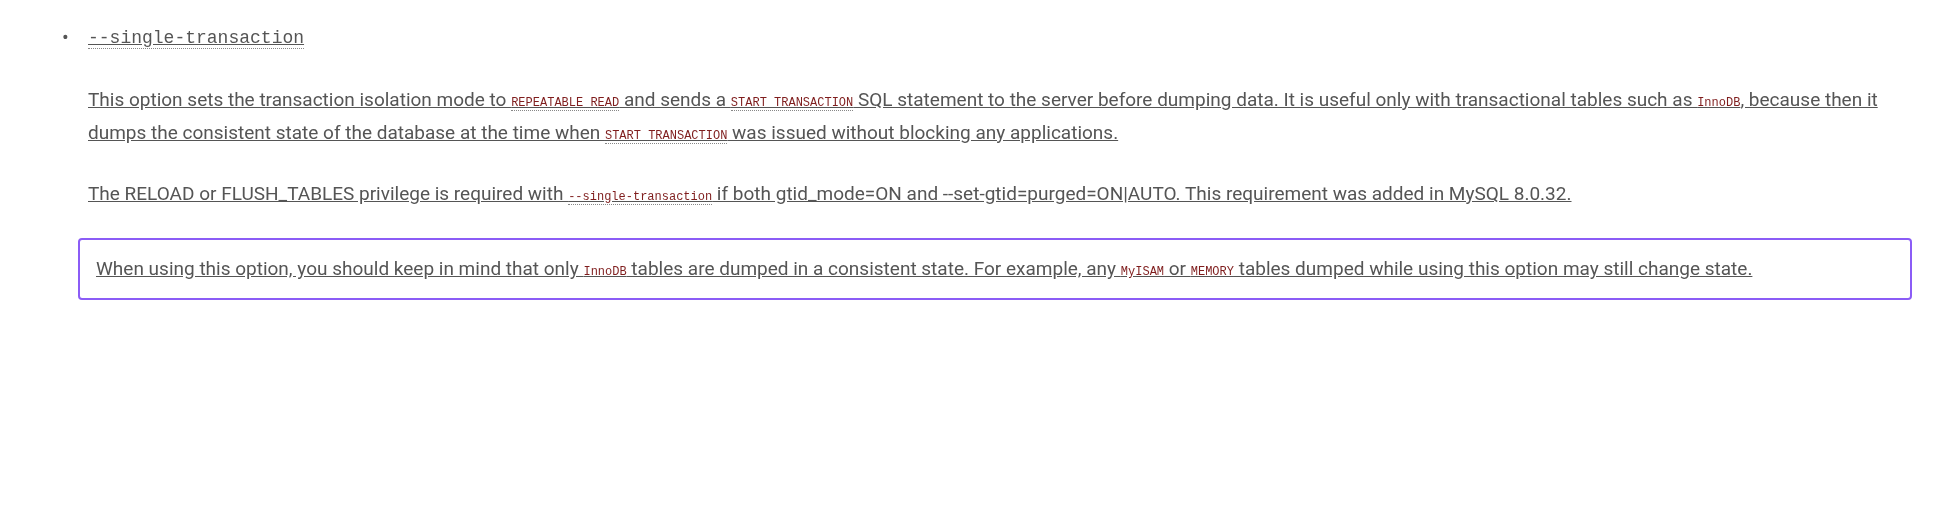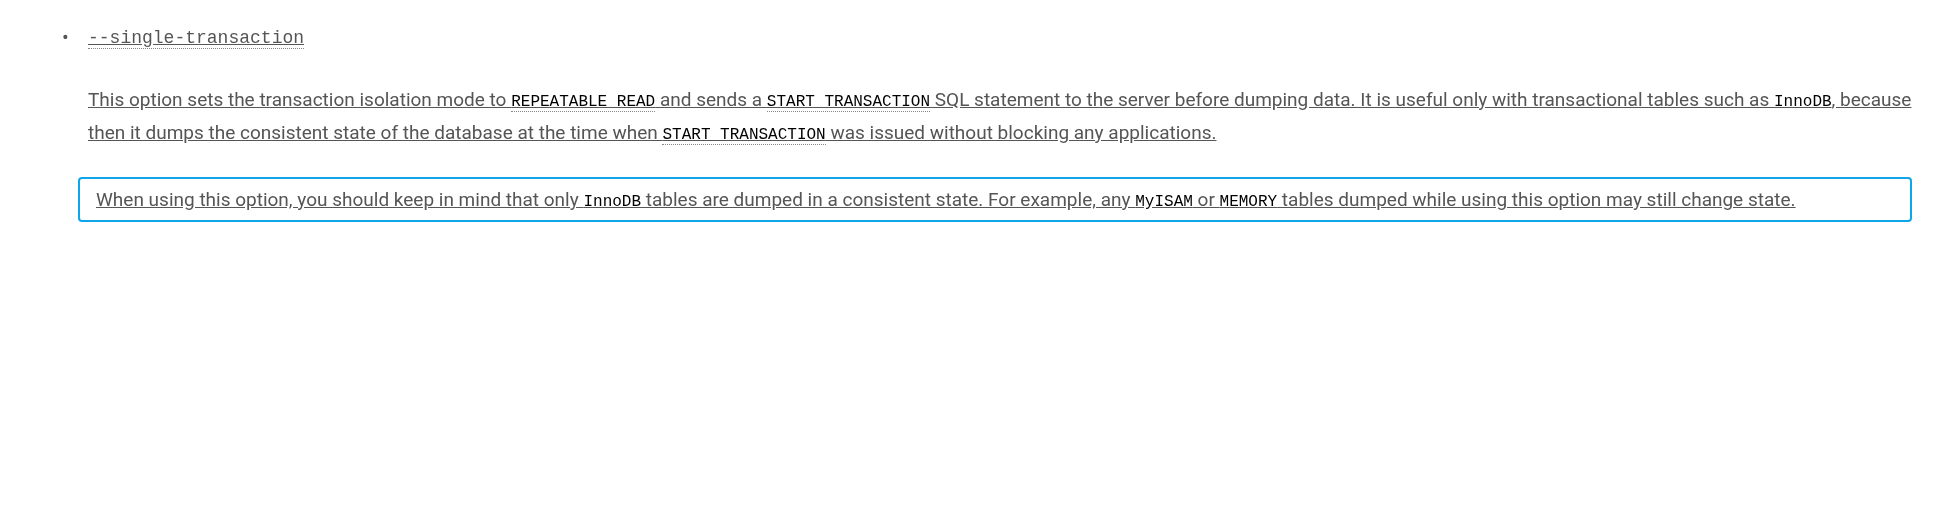--- a/index.html
+++ b/index.html
@@ -49,8 +49,8 @@
     }
     code.inline {
       font-family: "Courier New", Courier, monospace;
-      font-size: 16px;
-      color: #000000;
+      font-size: 12px;
+      color: #7f1d1d;
     }
     code.literal {
       border-bottom: 1px dotted #888;

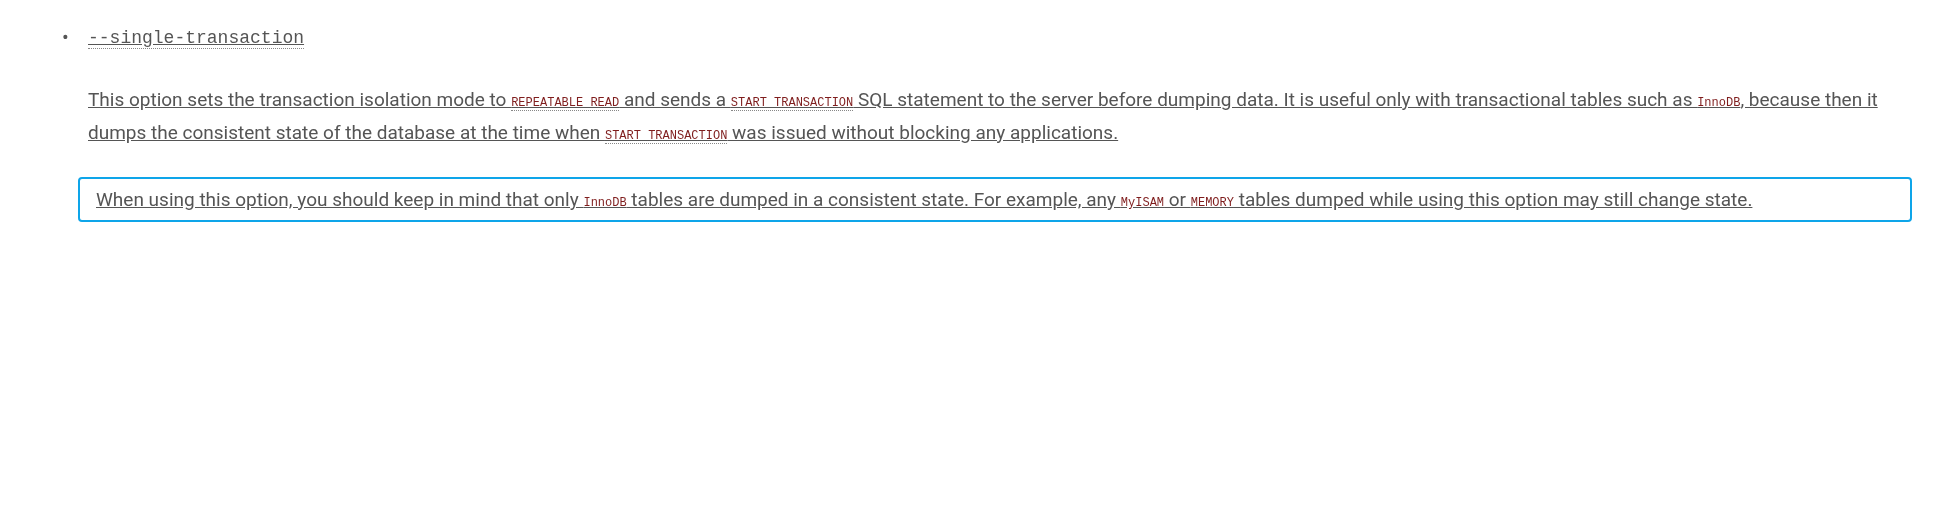--- a/index.html
+++ b/index.html
@@ -79,6 +79,9 @@
         <span>This option sets the transaction isolation mode to </span><code class="inline literal">REPEATABLE READ</code><span> and sends a </span><code class="inline literal">START TRANSACTION</code><span> SQL statement to the server before dumping data. It is useful only with transactional tables such as </span><code class="inline">InnoDB</code><span>, because then it dumps the consistent state of the database at the time when </span><code class="inline literal">START TRANSACTION</code><span> was issued without blocking any applications.</span>
       </p>
 
+      <p>
+        <span>The RELOAD or FLUSH_TABLES privilege is required with </span><code class="inline literal">--single-transaction</code><span> if both gtid_mode=ON and --set-gtid=purged=ON|AUTO. This requirement was added in MySQL 8.0.32.</span>
+      </p>
 
       <div class="note-box">
         <p>

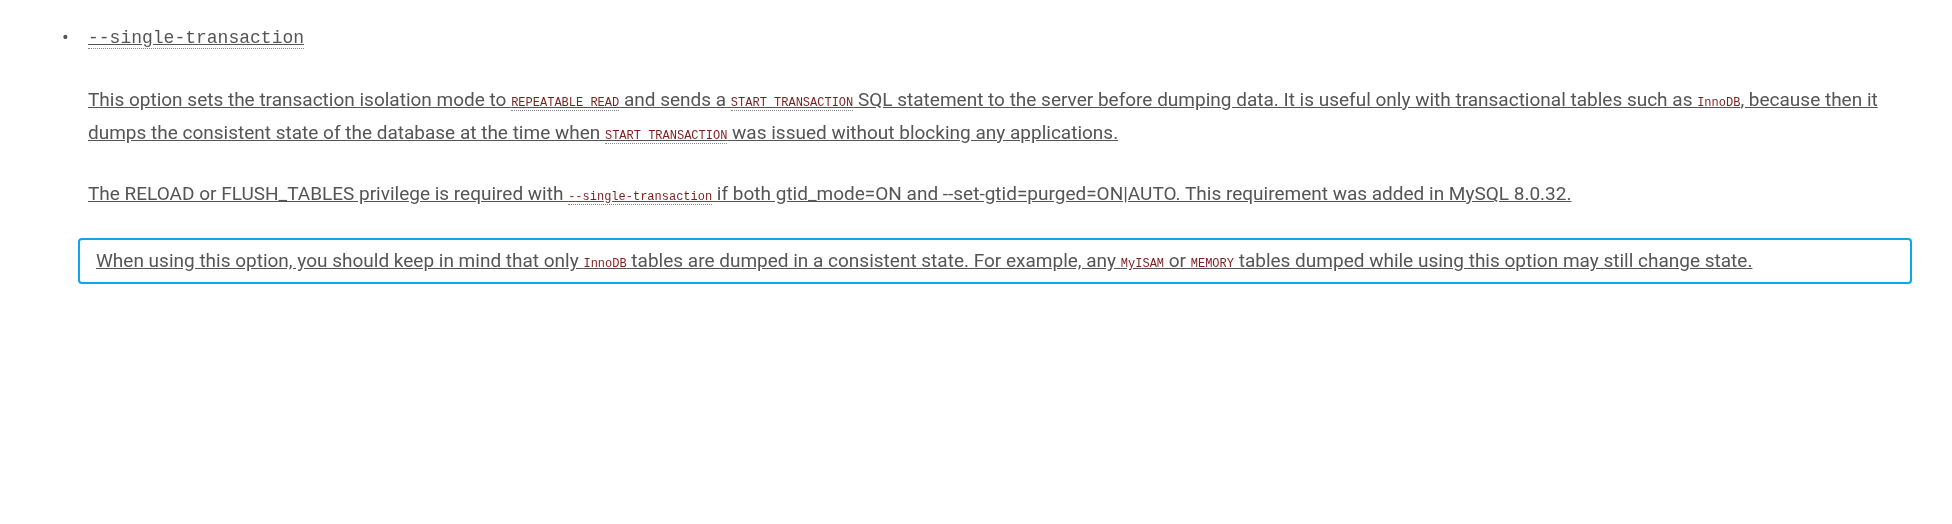--- a/index.html
+++ b/index.html
@@ -56,9 +56,9 @@
       border-bottom: 1px dotted #888;
     }
     .note-box {
-      border: 2px solid #0ea5e9;
+      border: 2px solid #8b5cf6;
       border-radius: 4px;
-      padding: 4px 16px;
+      padding: 12px 16px;
       margin-top: 10px;
       margin-left: -10px;
     }

